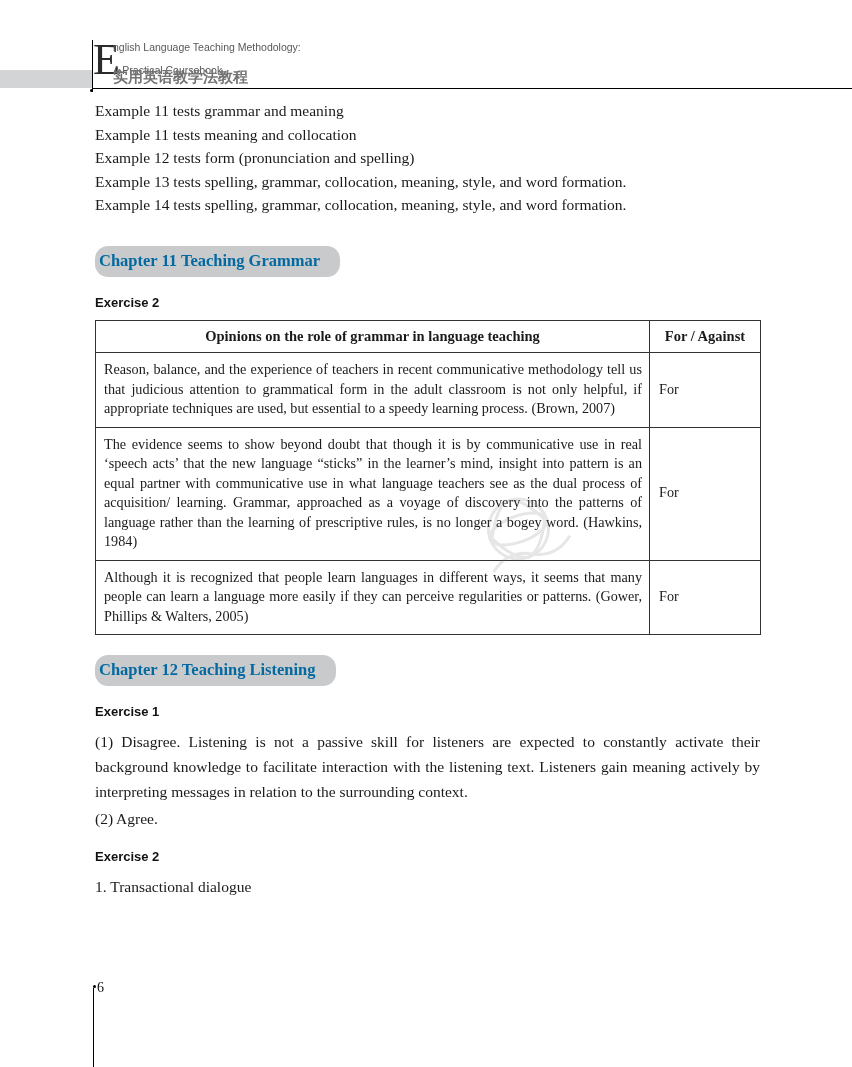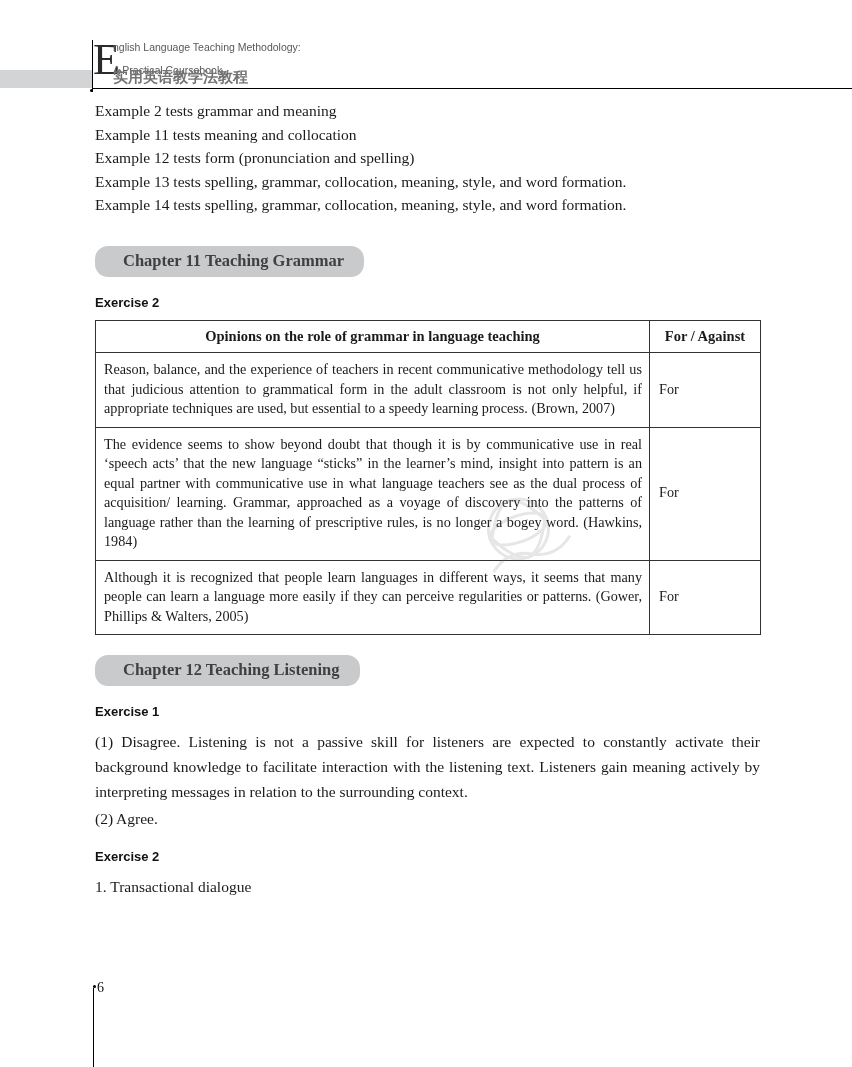--- a/index.html
+++ b/index.html
@@ -208,7 +208,7 @@
 
 <div id="content">
 
-  <p class="para">Example 2 tests grammar and meaning</p>
+  <p class="para">Example 11 tests grammar and meaning</p>
   <p class="para">Example 11 tests meaning and collocation</p>
   <p class="para">Example 12 tests form (pronunciation and spelling)</p>
   <p class="para">Example 13 tests spelling, grammar, collocation, meaning, style, and word formation.</p>

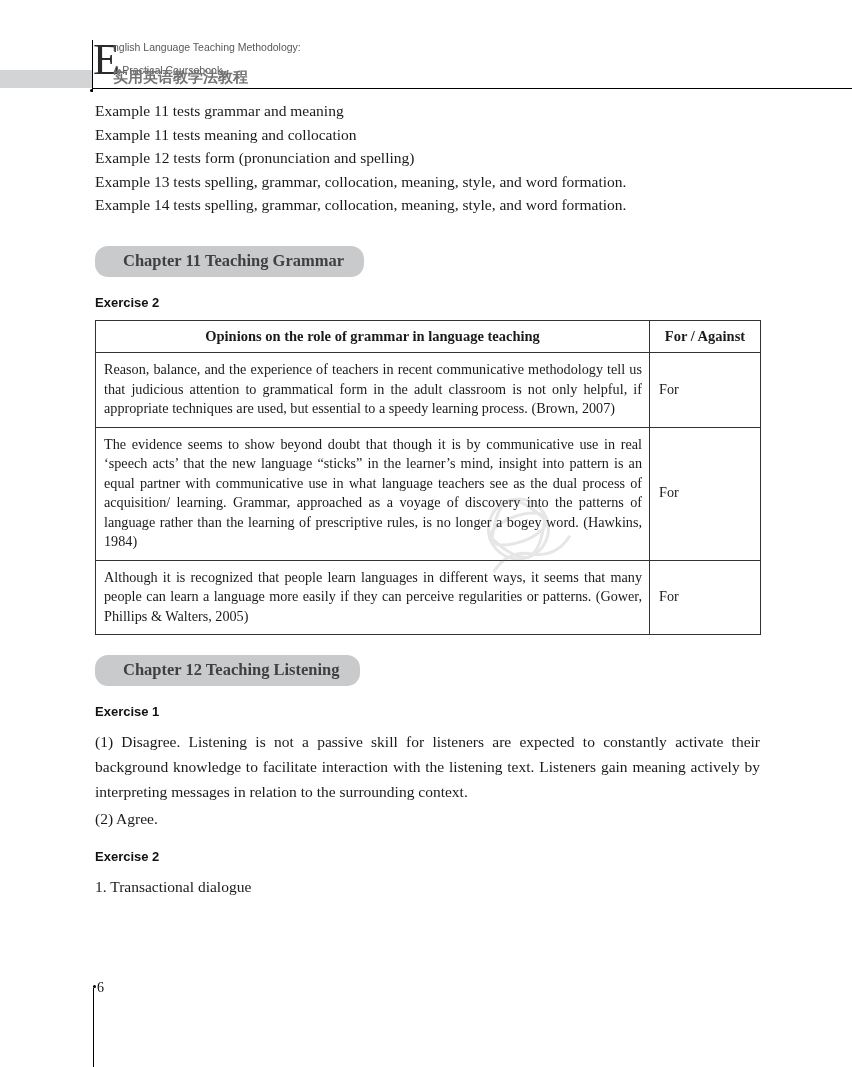--- a/index.html
+++ b/index.html
@@ -110,11 +110,11 @@
     display: inline-block;
     background: #c9cacc;
     border-radius: 13px;
-    padding: 5px 20px 6px 28px;
+    padding: 5px 20px 6px 4px;
     font-family: "Liberation Serif", serif;
     font-weight: bold;
     font-size: 16.5px;
-    color: #404040;
+    color: #0369a1;
     margin: 6px 0 0 0;
     white-space: nowrap;
   }

